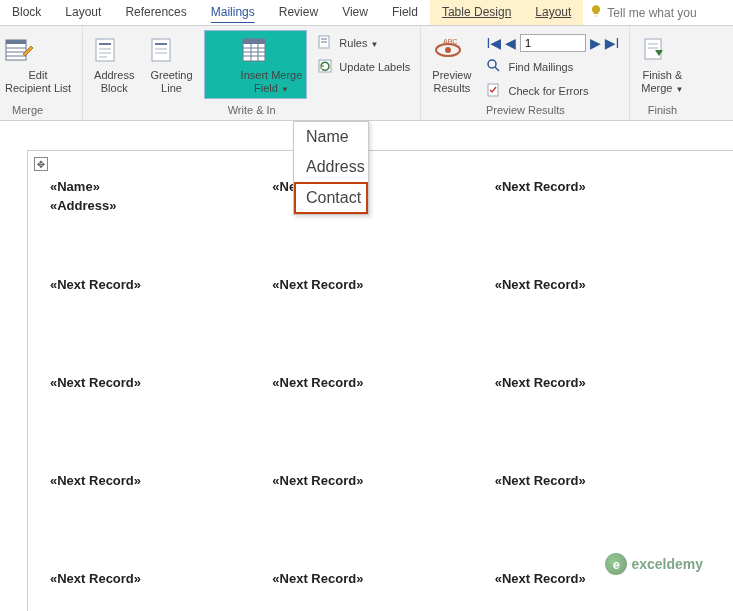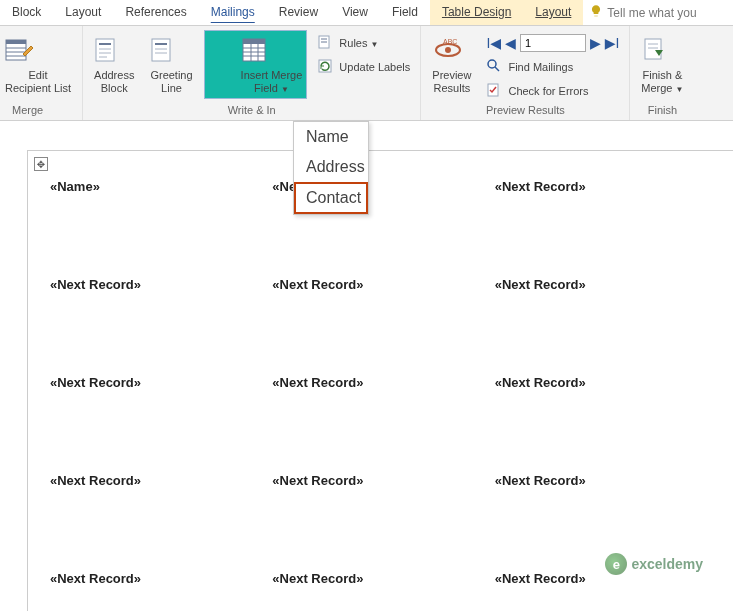--- a/index.html
+++ b/index.html
@@ -226,6 +226,7 @@
     <div class="label-grid">
       <div class="cell">
         <span>«Name»</span>
+        <span>«Address»</span>
       </div>
       <div class="cell">
           <span>«Next Record»</span>

